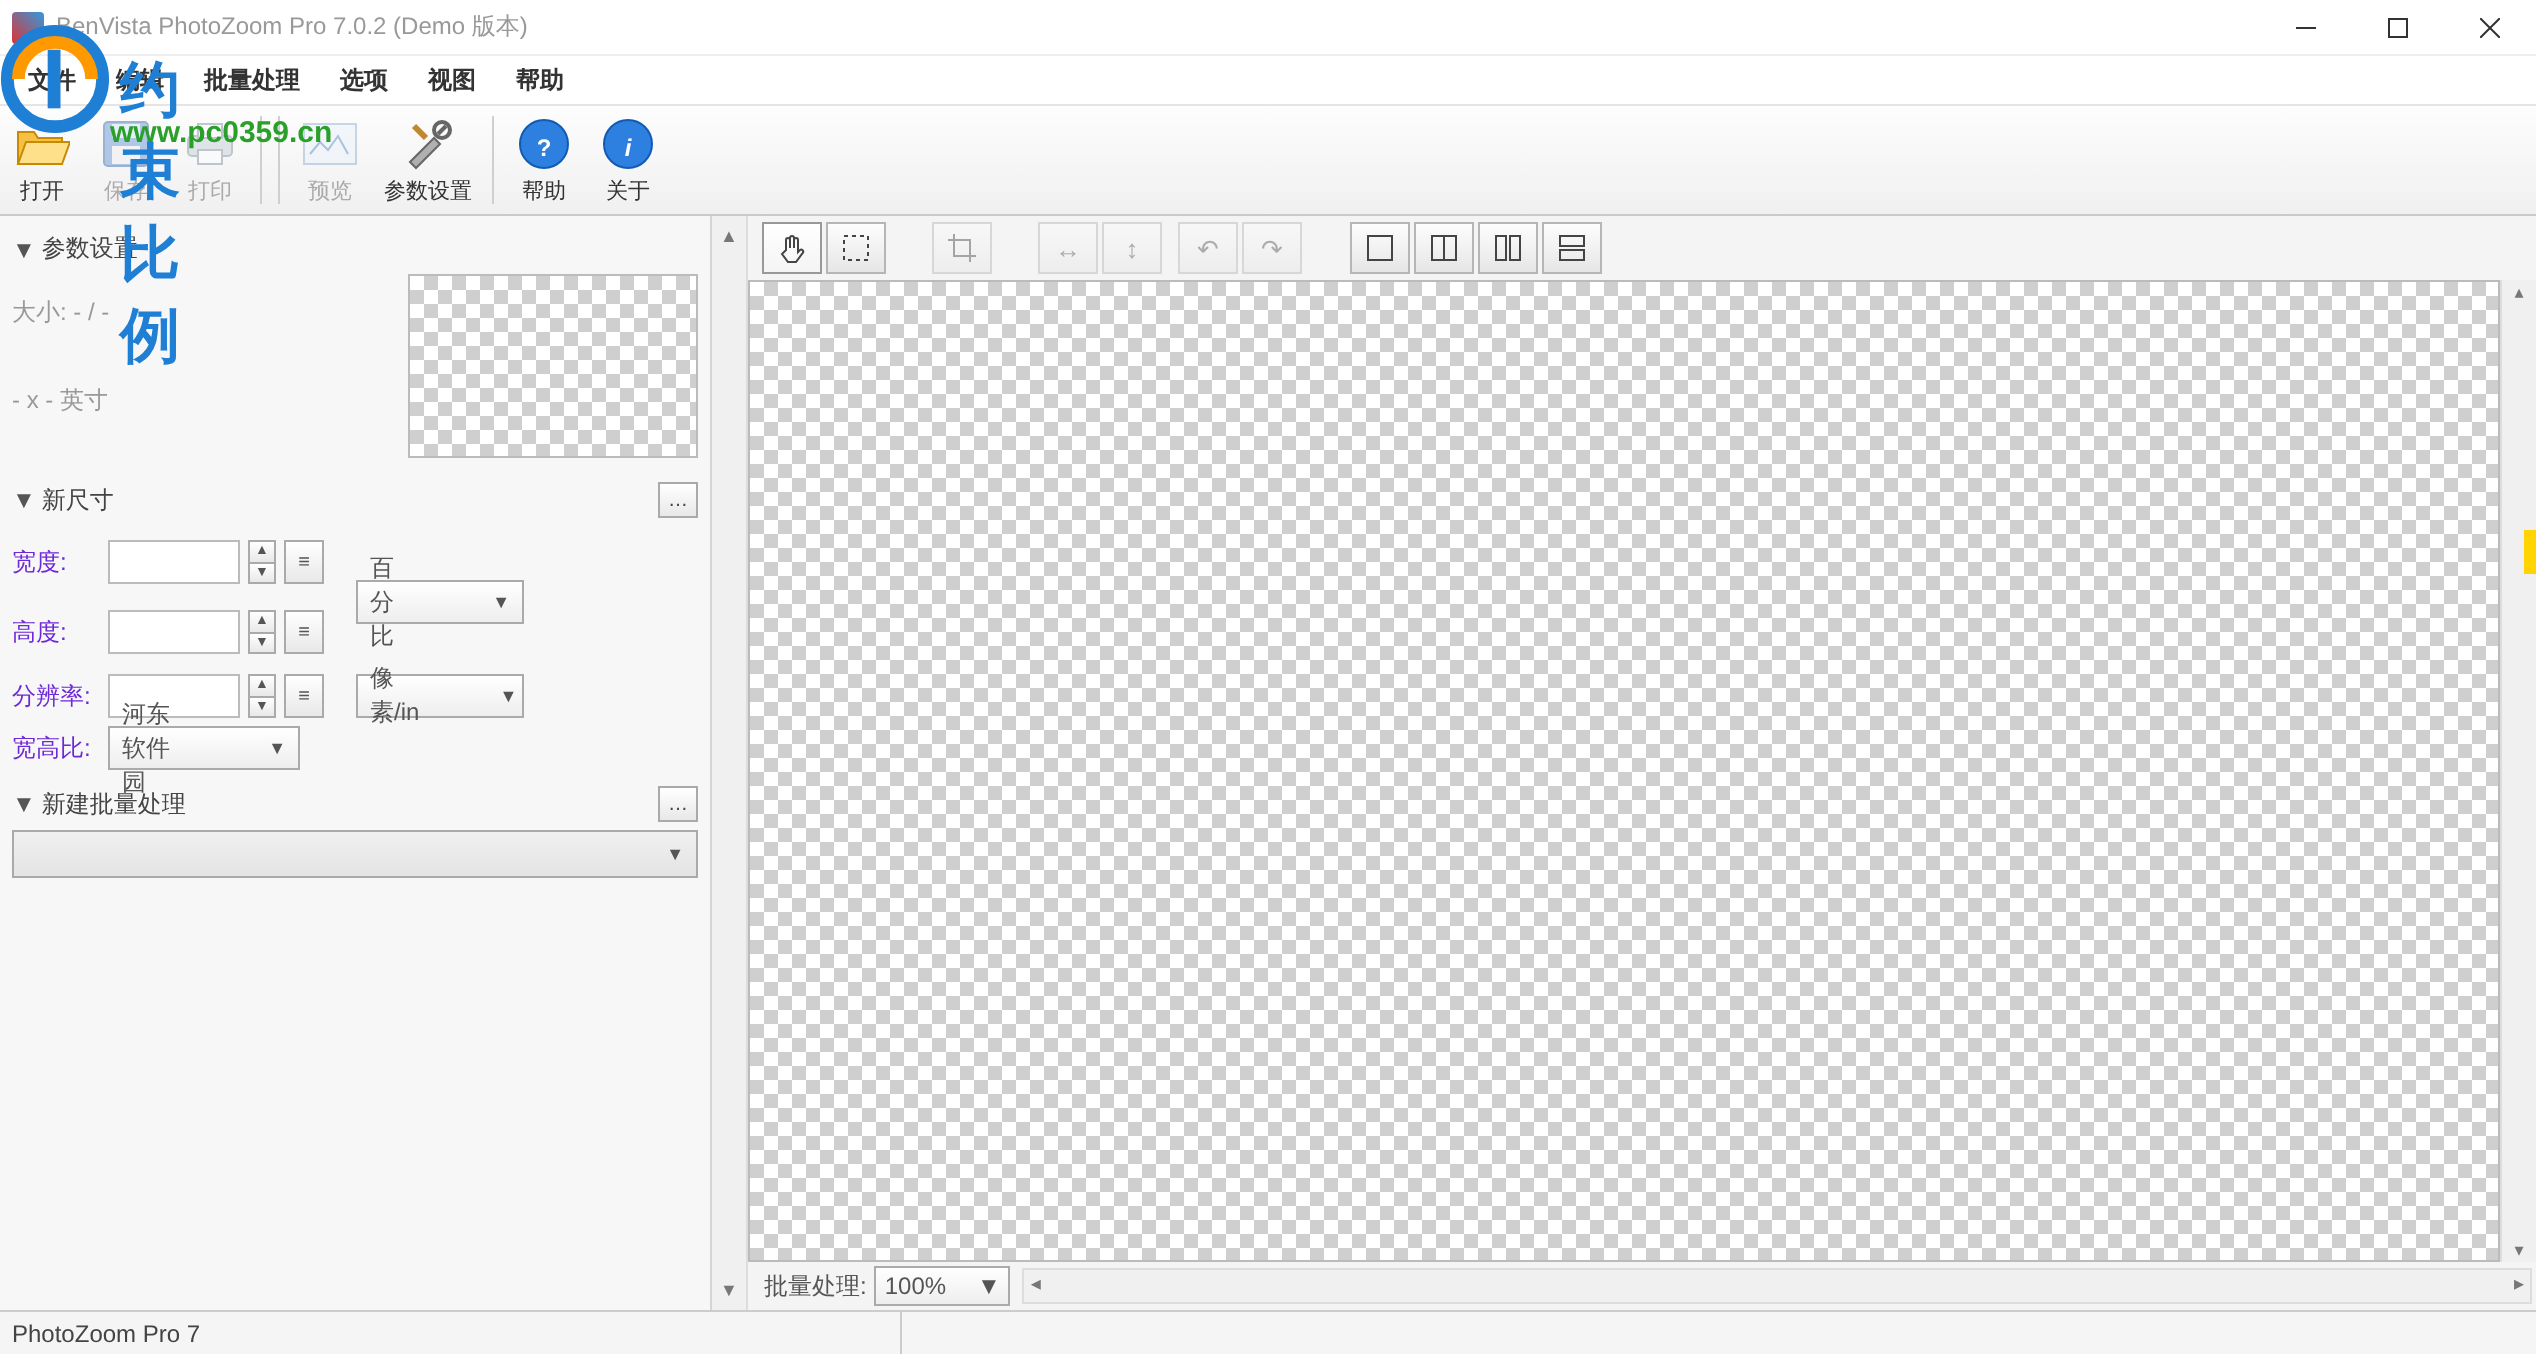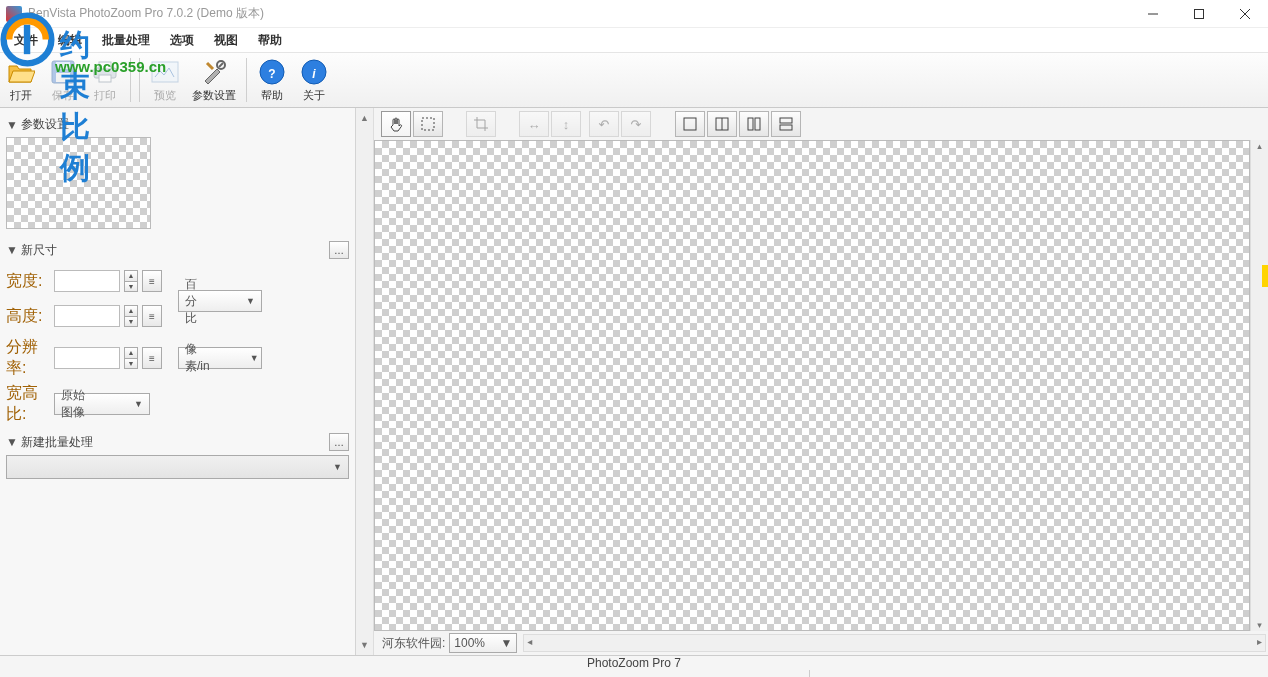--- a/index.html
+++ b/index.html
@@ -214,6 +214,11 @@
       <span>参数设置</span>
     </div>
     <div class="thumb-area">
+      <div class="thumb-info">
+        <div>大小: - / -</div>
+        <div style="height:18px"></div>
+        <div>- x -  英寸</div>
+      </div>
       <div class="thumb"></div>
     </div>
 

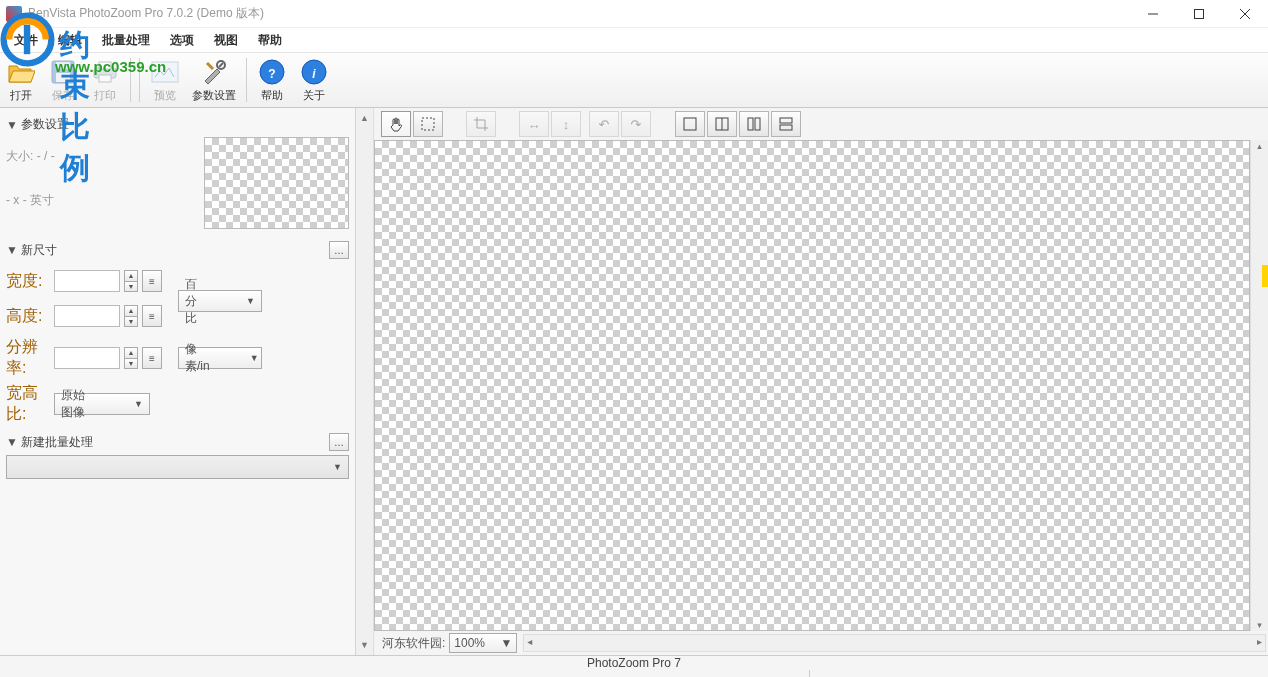--- a/index.html
+++ b/index.html
@@ -43,7 +43,7 @@
 .thumb { width: 145px; height: 92px; background-image: repeating-conic-gradient(#cfcfcf 0 25%, #fff 0 50%); background-size: 14px 14px; border: 1px solid #bbb; }
 
 .row { display: flex; align-items: center; margin: 4px 0; gap: 4px; }
-.row label { width: 44px; color: #a16207; font-size: 16px; text-align: left; }
+.row label { width: 44px; color: #6d28d9; font-size: 12px; text-align: left; }
 .input { width: 66px; height: 22px; border: 1px solid #bbb; background: #fff; }
 .spin { display:flex; flex-direction:column; width:14px; height:22px; }
 .spin div { flex:1; border:1px solid #aaa; background:linear-gradient(#fff,#e8e8e8); font-size:7px; display:flex; align-items:center; justify-content:center; color:#555;}

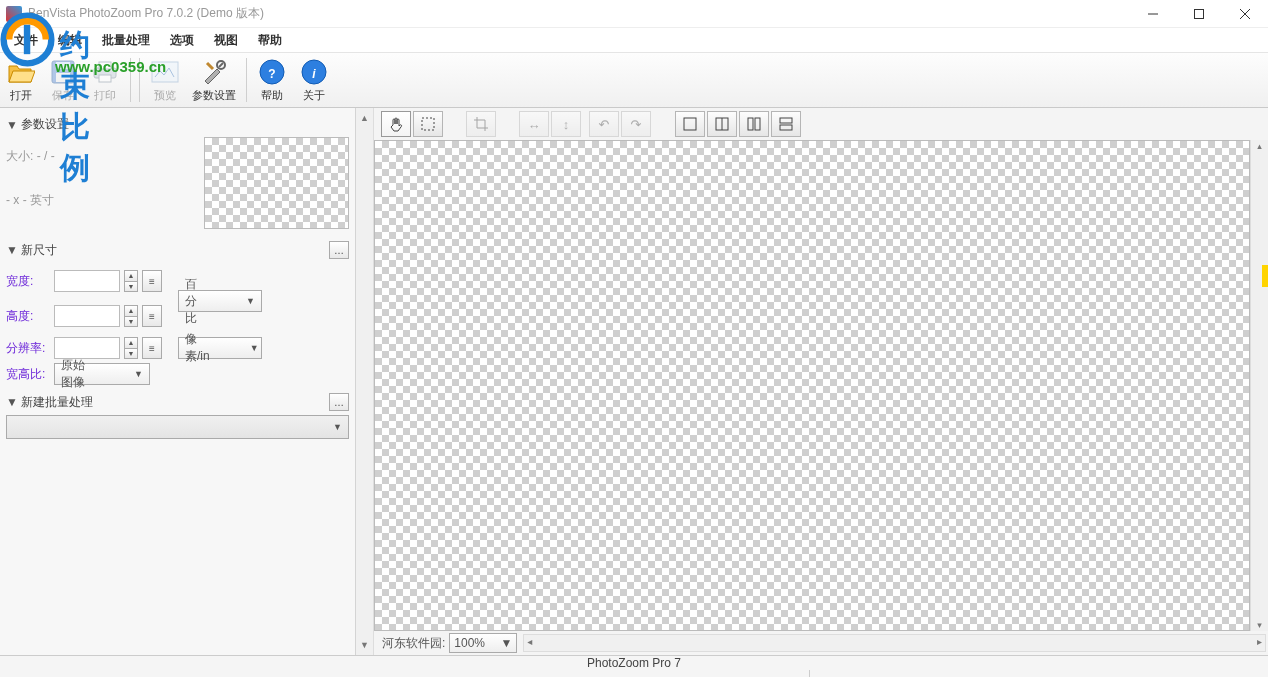--- a/index.html
+++ b/index.html
@@ -271,7 +271,7 @@
     <div class="row" style="margin-top:2px">
       <label>宽高比:</label>
       <div class="combo" style="width:96px">
-        <span>原始图像</span>
+        <span>河东软件园</span>
           <span class="dd">▼</span>
       </div>
     </div>

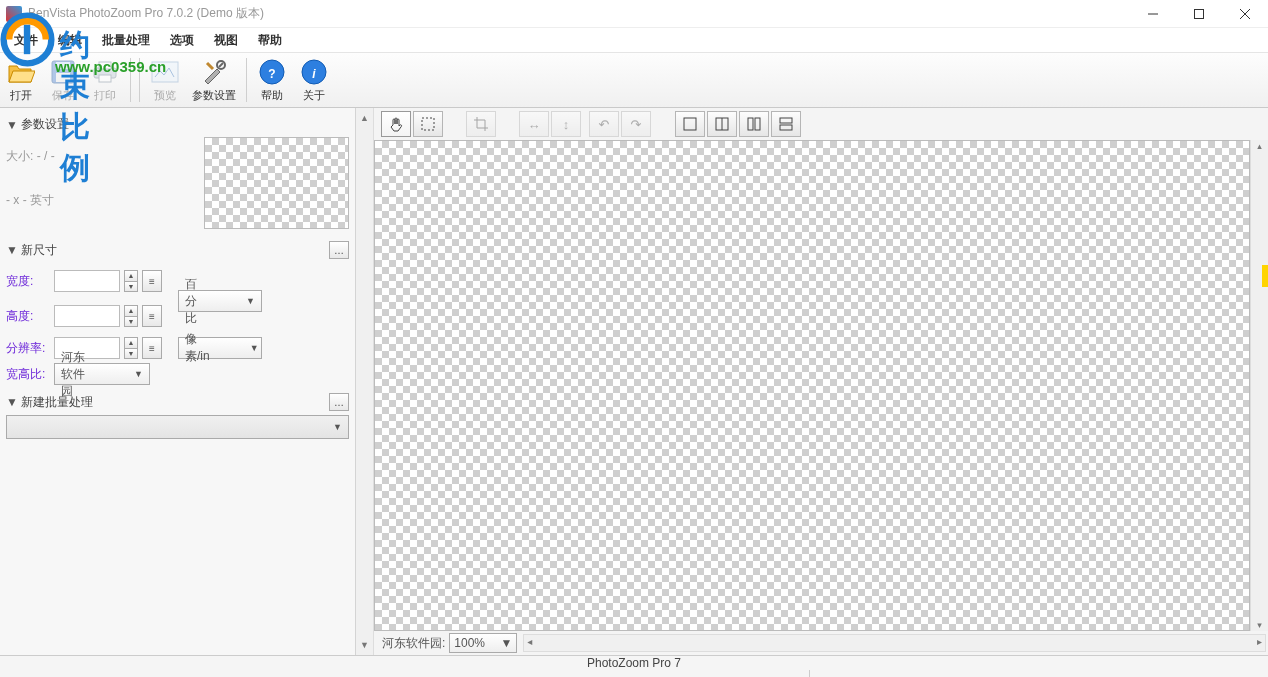--- a/index.html
+++ b/index.html
@@ -355,7 +355,7 @@
     </div>
 
     <div class="preview-footer">
-      <span class="lbl">河东软件园:</span>
+      <span class="lbl">批量处理:</span>
       <div class="zoom">
         <span>100%</span>
           <span class="dd">▼</span>

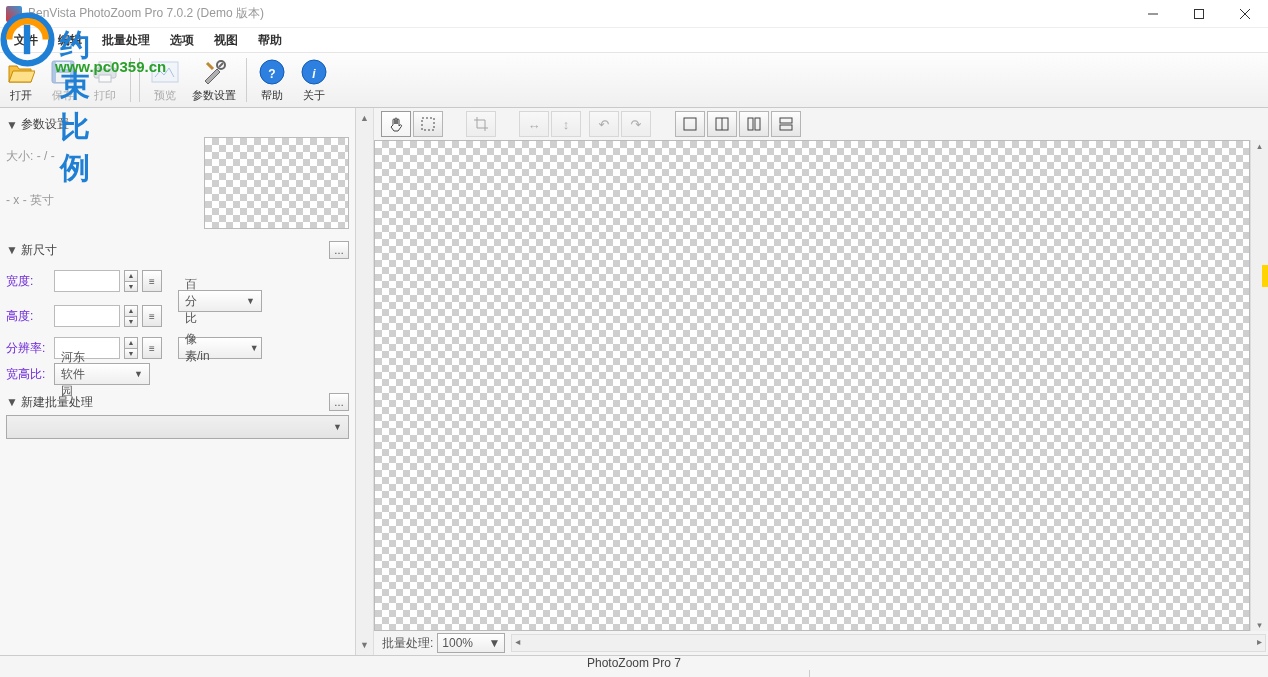--- a/index.html
+++ b/index.html
@@ -80,7 +80,7 @@
 .hscroll::after{content:"▸"; position:absolute; right:3px; top:1px; color:#777; font-size:10px;}
 
 
-.statusbar { height: 22px; border-top: 1px solid #ccc; display:flex; align-items:center; padding:0 6px; background:#f5f5f5; color:#444;flex-direction:column;}
+.statusbar { height: 22px; border-top: 1px solid #ccc; display:flex; align-items:center; padding:0 6px; background:#f5f5f5; color:#444;}
 .statusbar .sep-v { width:1px; height:100%; background:#ccc; margin-left:350px;}
 
 

